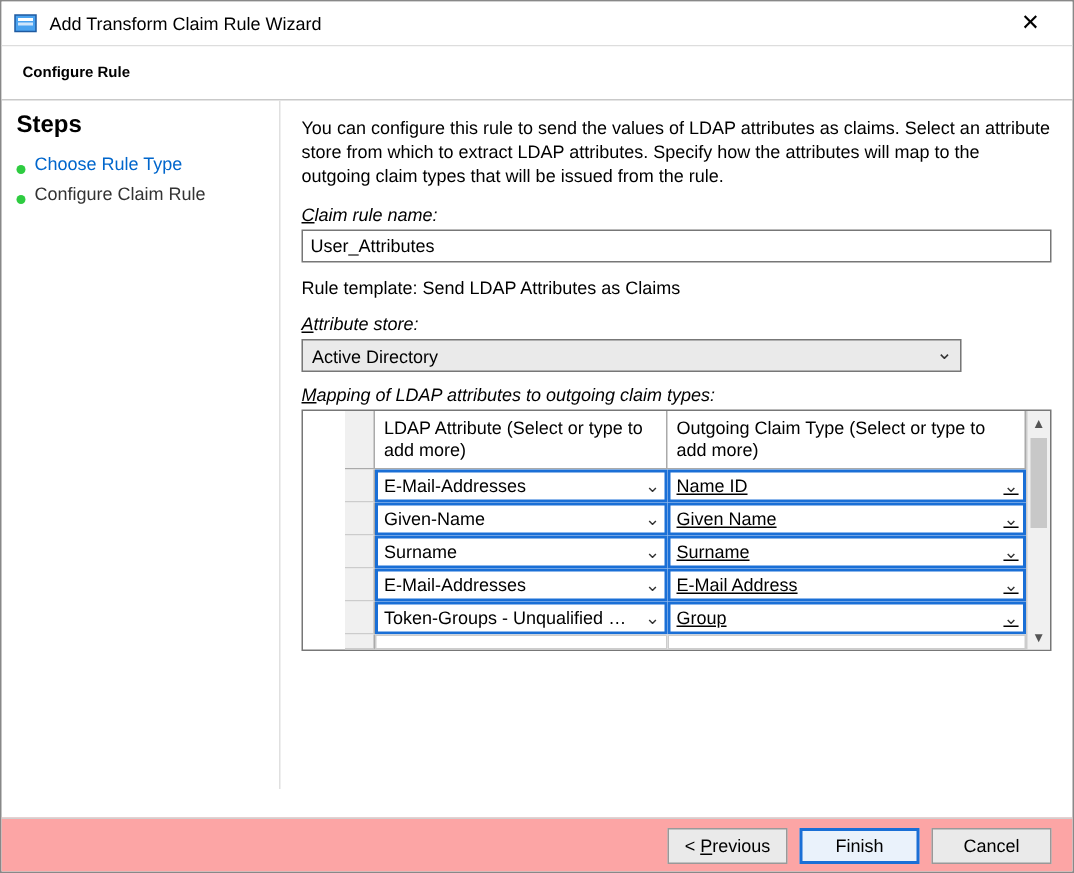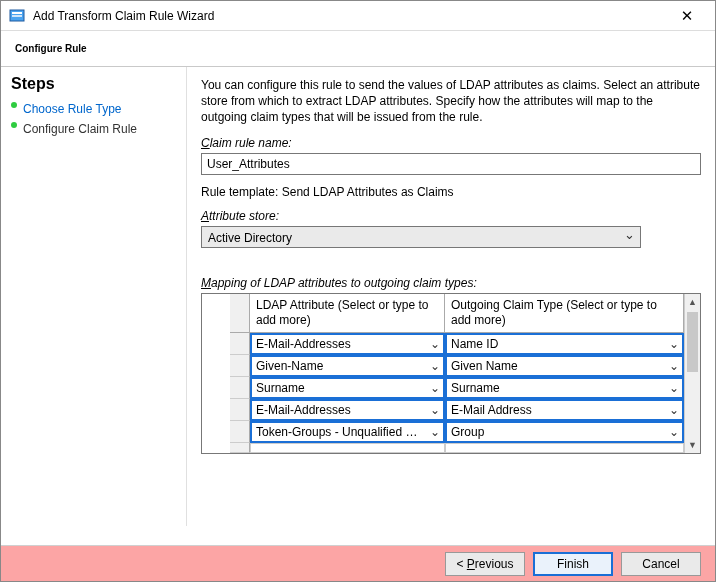--- a/index.html
+++ b/index.html
@@ -63,7 +63,7 @@
   }
   .step {
     display: flex;
-    align-items: flex-start;
+    align-items: flex-end;
     padding: 3px 0;
     gap: 6px;
     cursor: default;

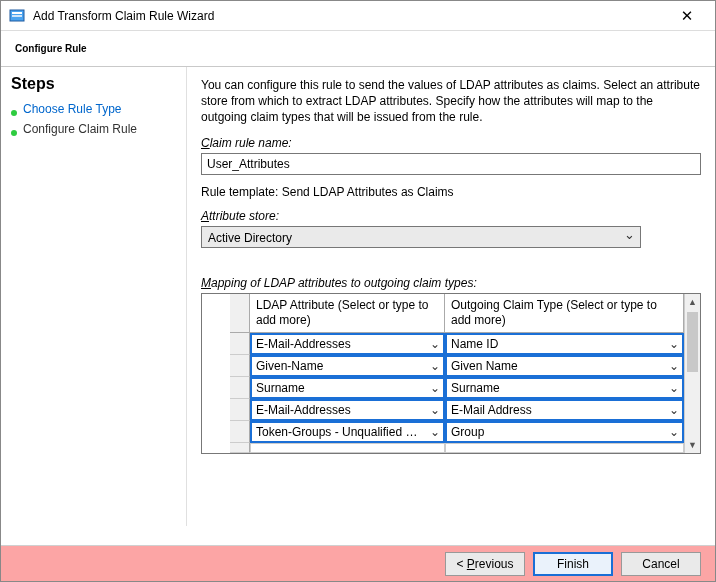--- a/index.html
+++ b/index.html
@@ -281,7 +281,7 @@
       <div class="select">Active Directory</div>
     </div>
 
-    <div class="fieldlabel" style="margin-top:28px">
+    <div class="fieldlabel" style="margin-top:8px">
       <span class="underline-c">M</span><span>apping of LDAP attributes to outgoing claim types:</span>
     </div>
 

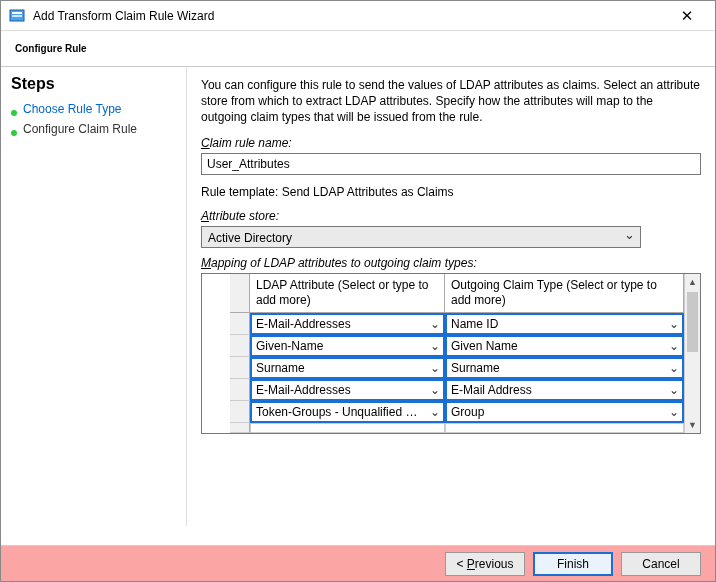--- a/index.html
+++ b/index.html
@@ -170,7 +170,7 @@
     height: 22px;
   }
   .cellwrap.col-ldap { width: 195px; }
-  .cellwrap.col-claim { flex: 1; }
+  .cellwrap.col-claim { flex: 1; text-decoration: underline; }
   .cellwrap .celltext {
     flex: 1;
     padding: 0 4px;

